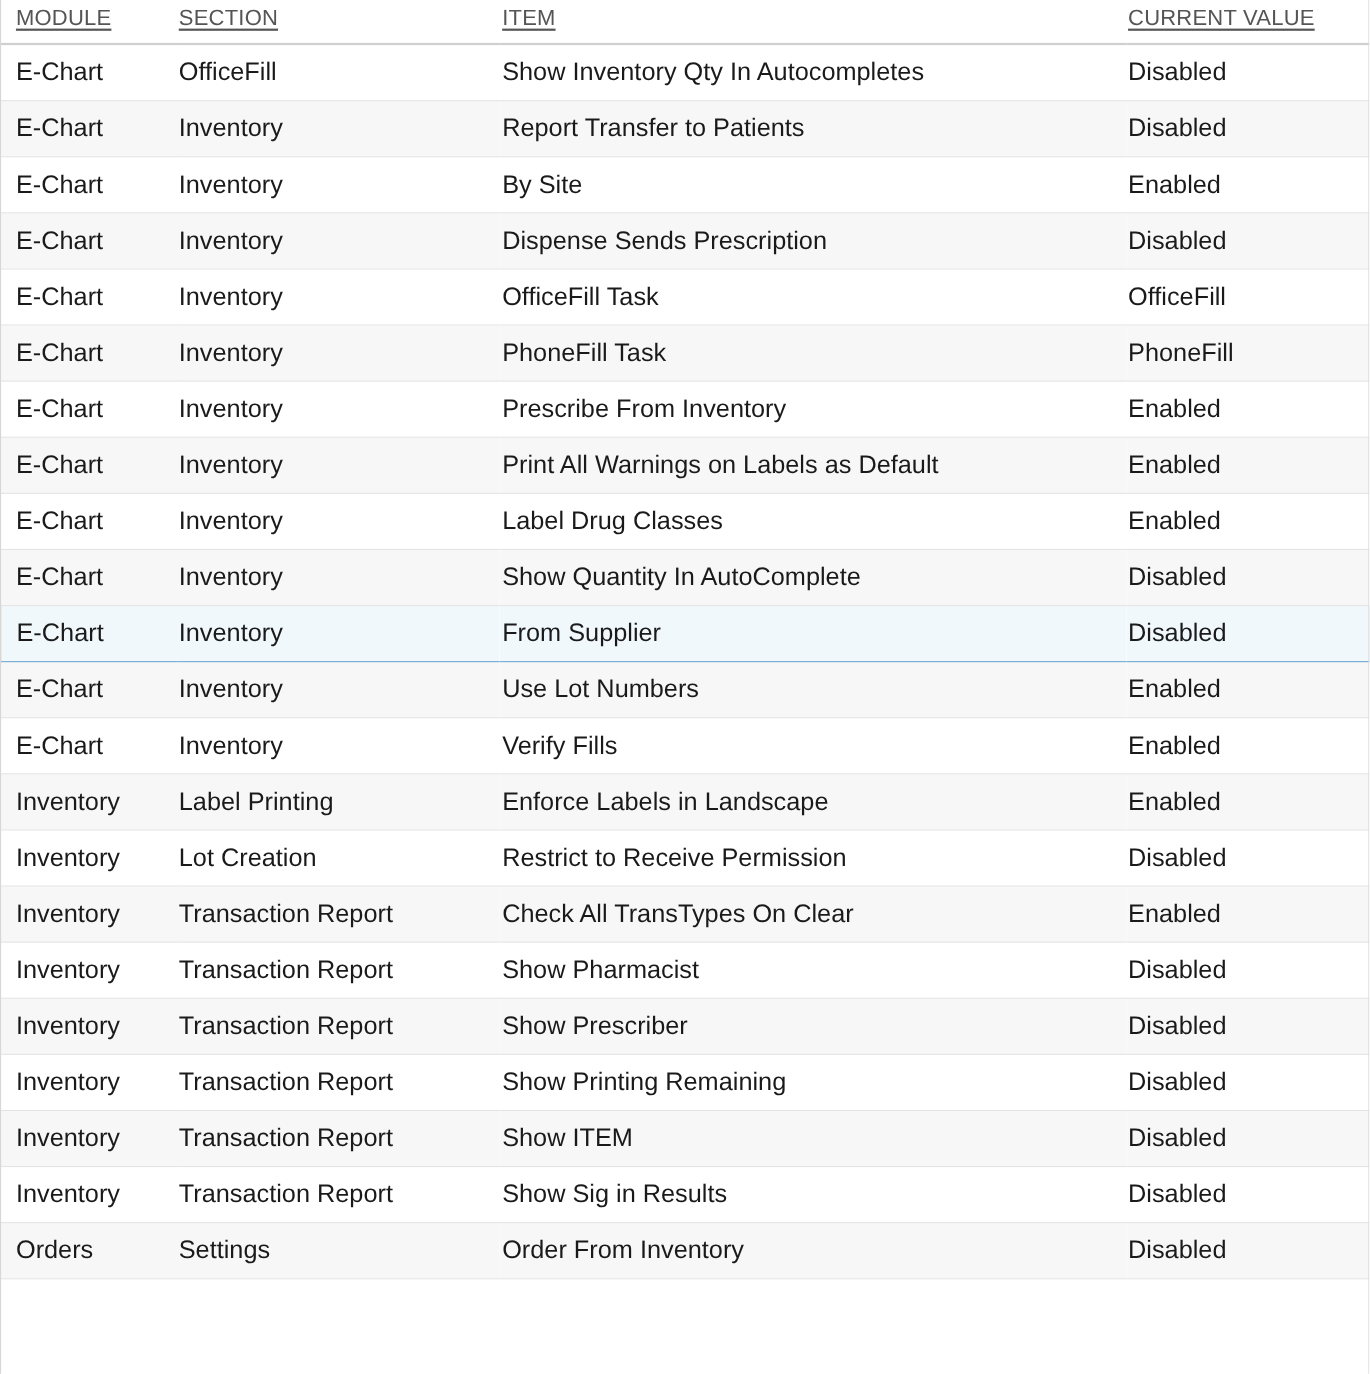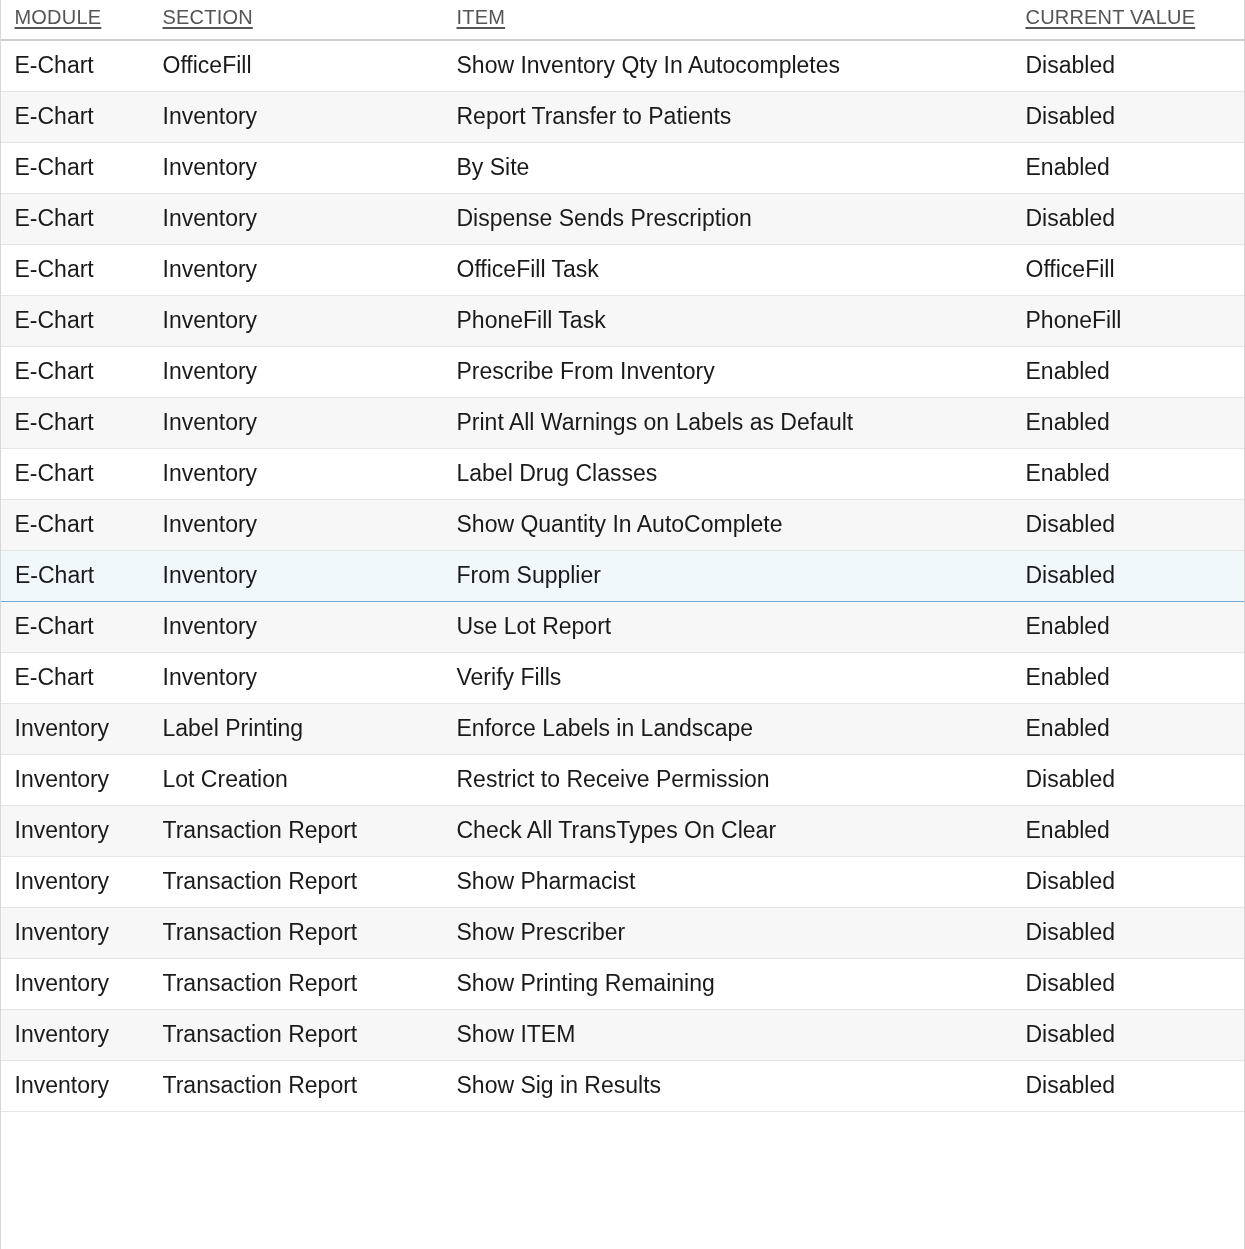--- a/index.html
+++ b/index.html
@@ -178,7 +178,7 @@
         <tr class="even">
           <td class="t-module">E-Chart</td>
           <td class="t-section">Inventory</td>
-          <td class="t-item">Use Lot Report</td>
+          <td class="t-item">Use Lot Numbers</td>
           <td class="t-value">Enabled</td>
         </tr>
         <tr class="odd">

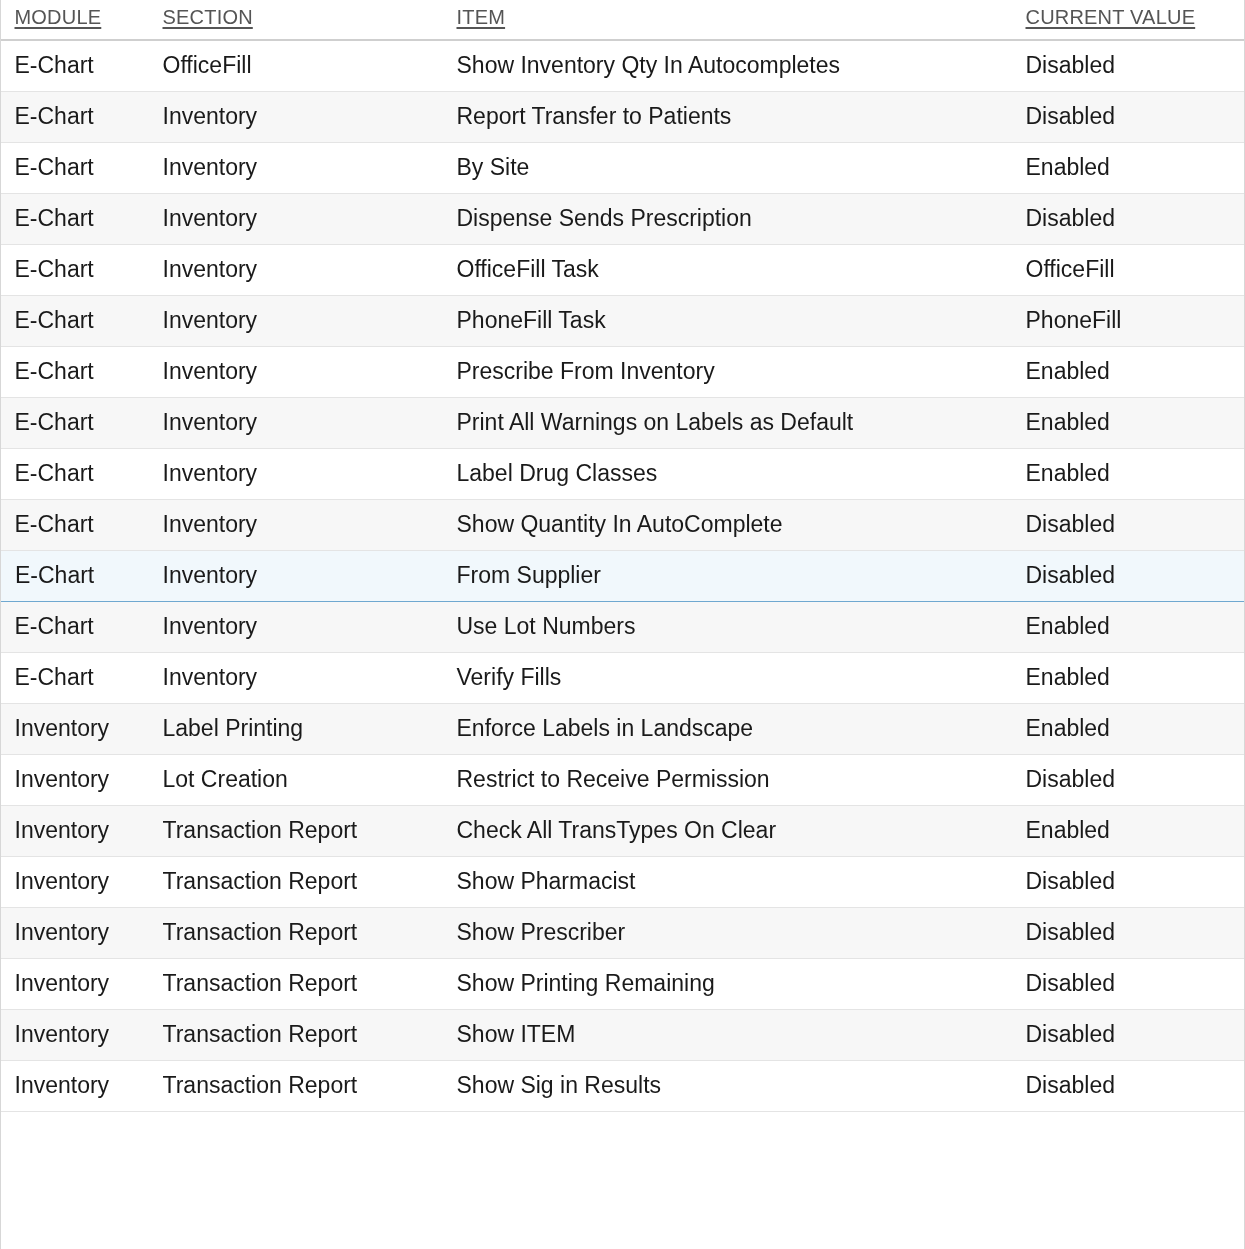--- a/index.html
+++ b/index.html
@@ -235,6 +235,12 @@
           <td class="t-item">Show Sig in Results</td>
           <td class="t-value">Disabled</td>
         </tr>
+        <tr class="even">
+          <td class="t-module">Orders</td>
+          <td class="t-section">Settings</td>
+          <td class="t-item">Order From Inventory</td>
+          <td class="t-value">Disabled</td>
+        </tr>
       </tbody>
   </table>
 </div>

